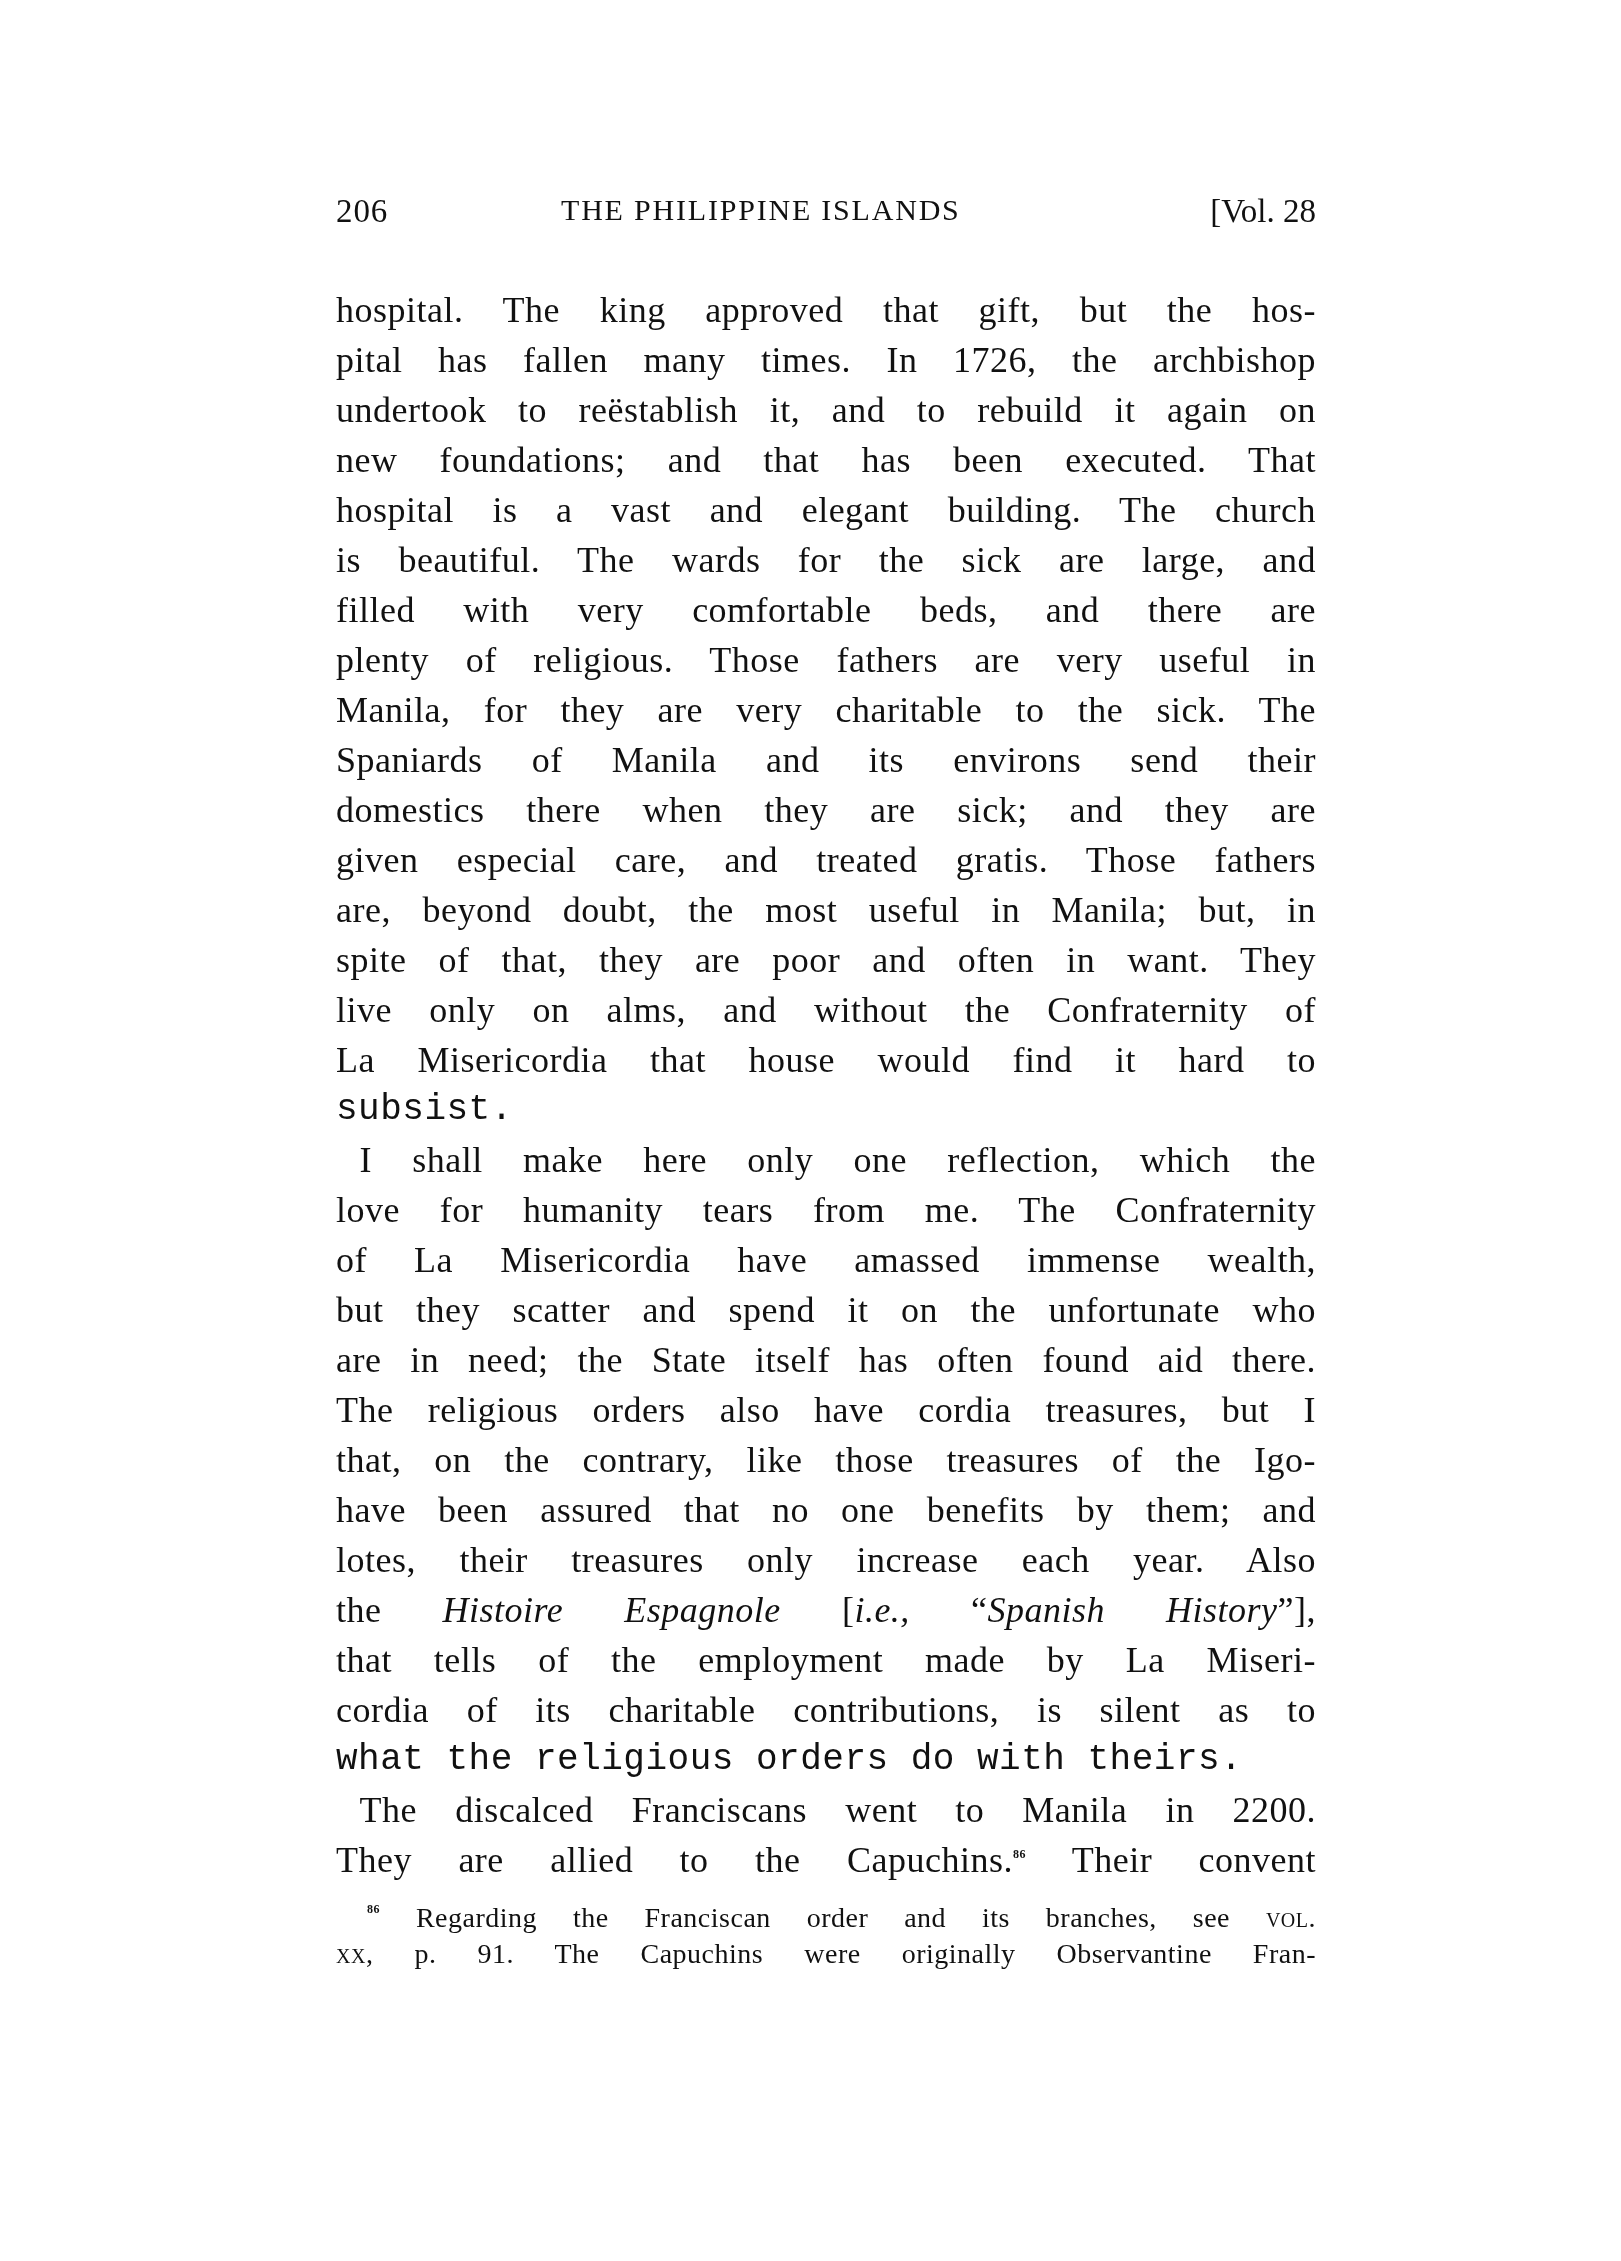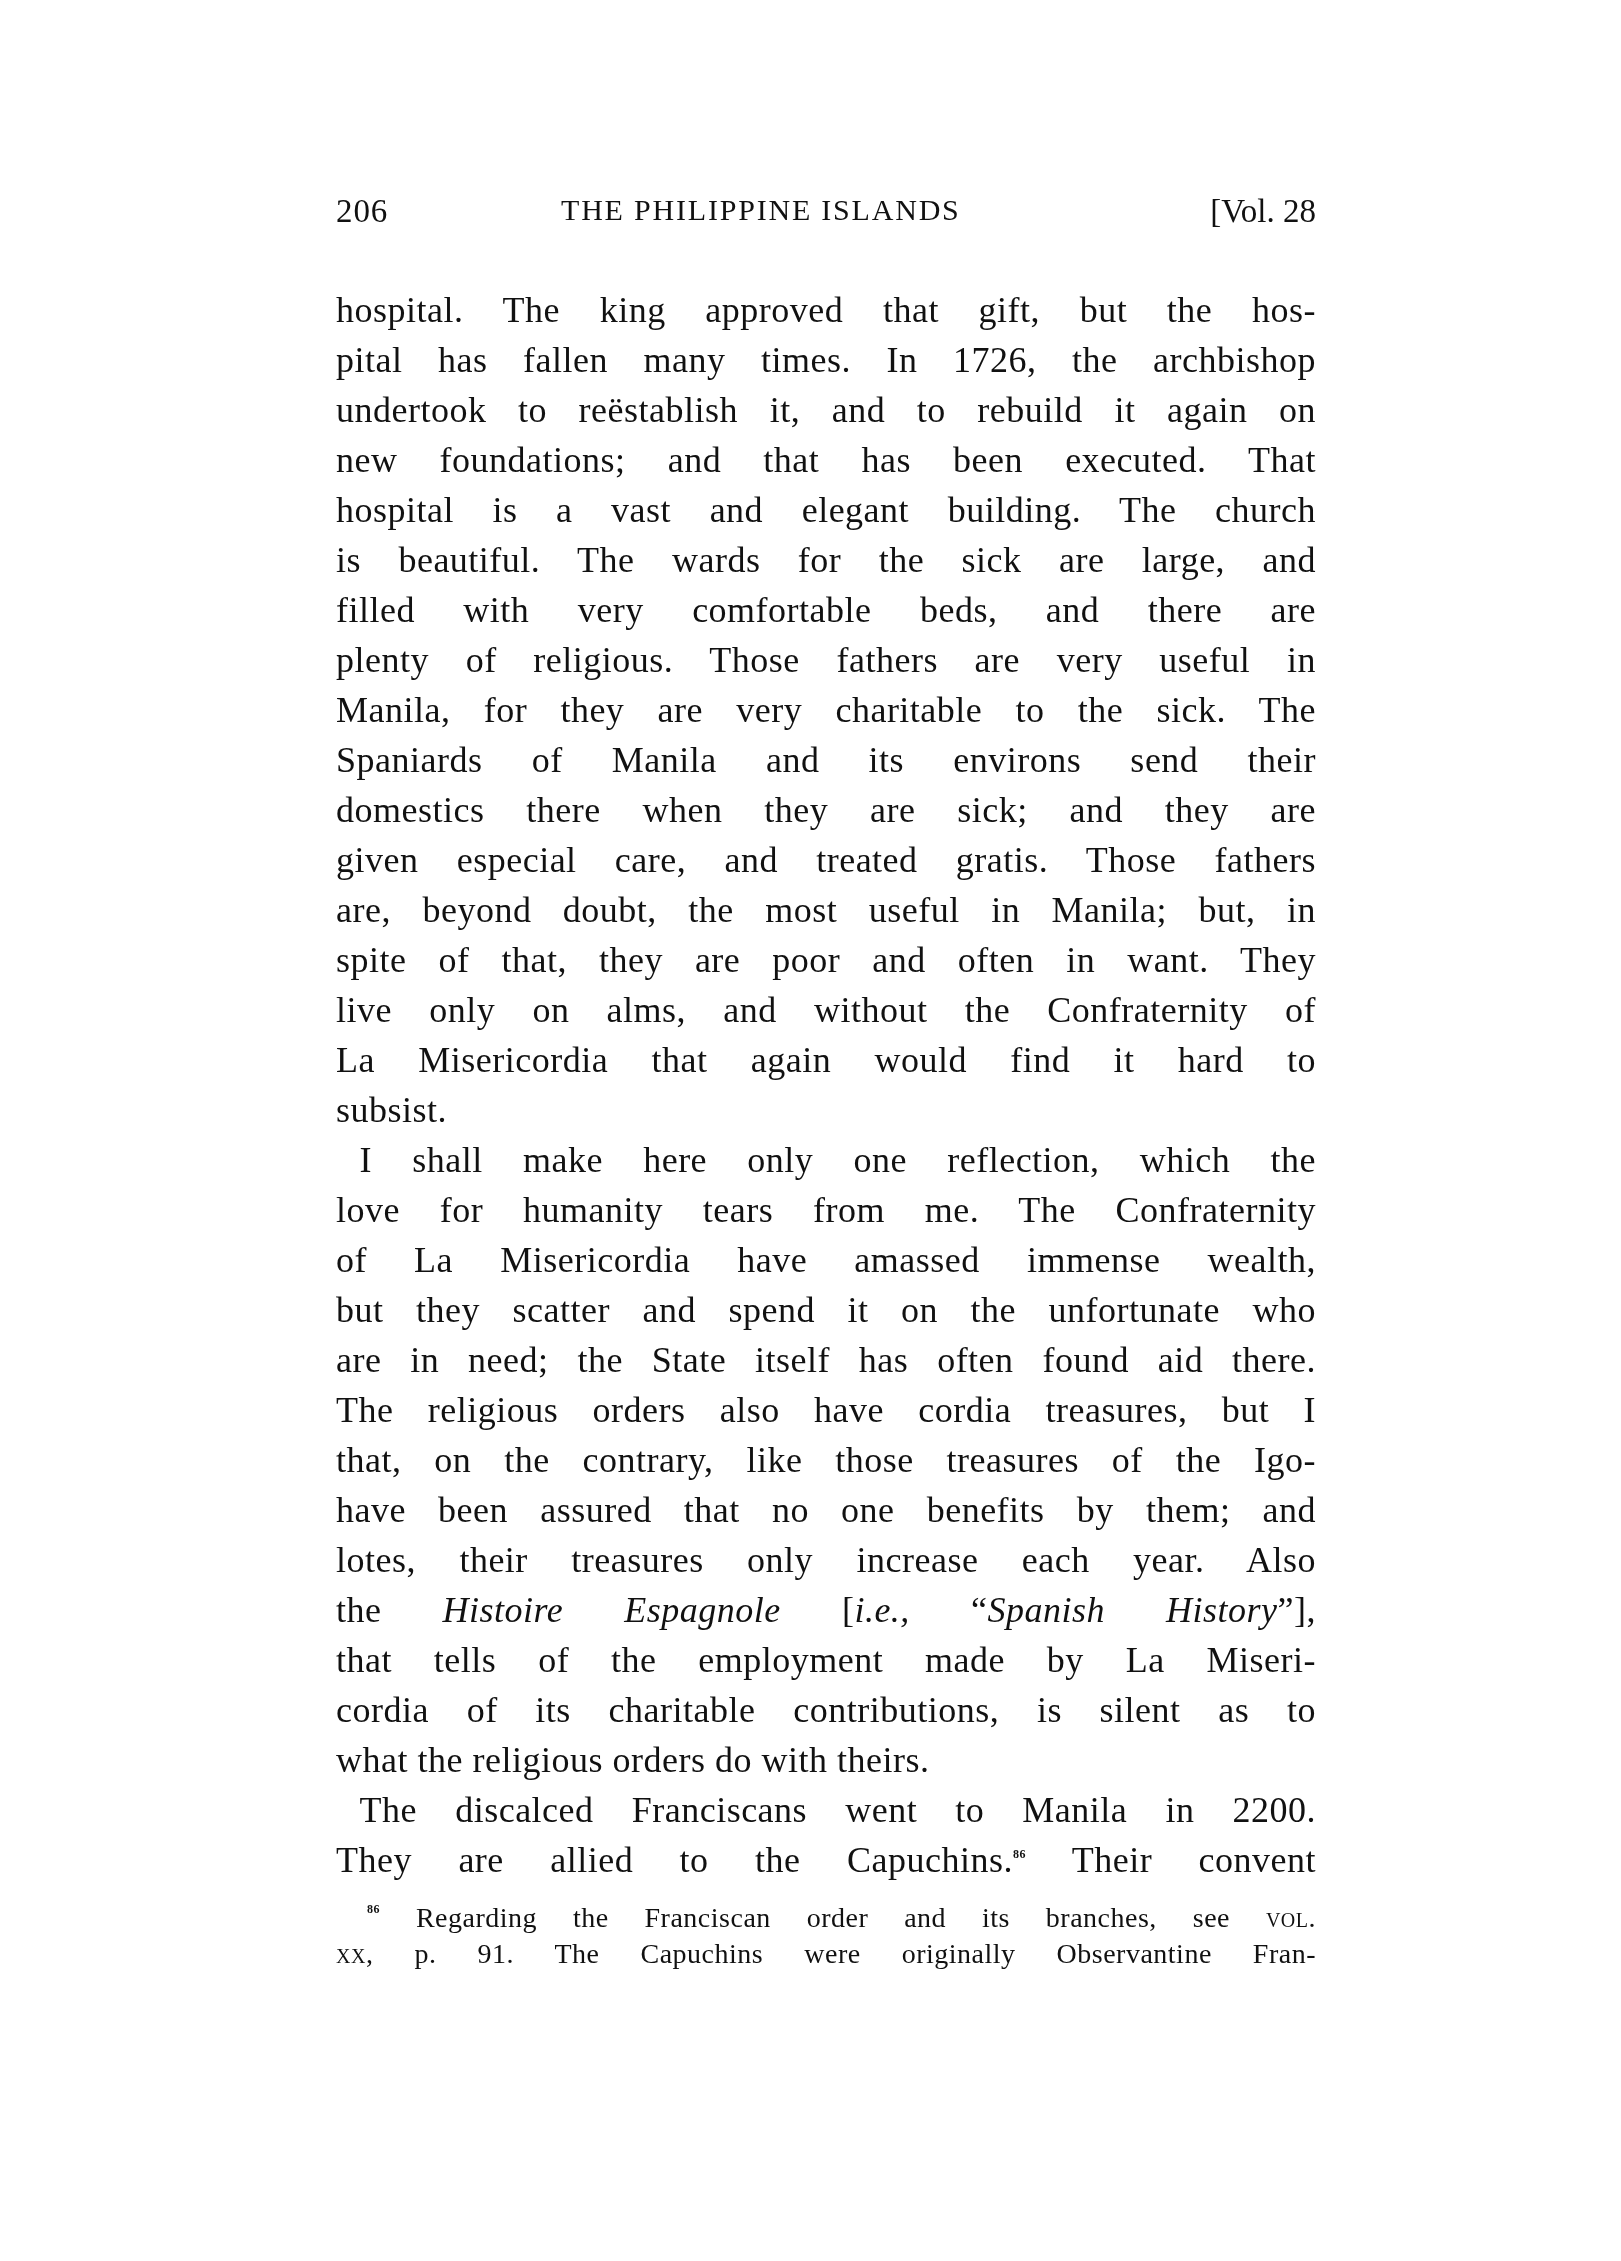--- a/index.html
+++ b/index.html
@@ -59,7 +59,7 @@
     <span class="line">are, beyond doubt, the most useful in Manila; but, in</span>
     <span class="line">spite of that, they are poor and often in want.  They</span>
     <span class="line">live only on alms, and without the Confraternity of</span>
-    <span class="line">La Misericordia that again would find it hard to</span>
+    <span class="line">La Misericordia that house would find it hard to</span>
     <span class="line last">subsist.</span>
     <span class="line indent">I shall make here only one reflection, which the</span>
     <span class="line">love for humanity tears from me.  The Confraternity</span>

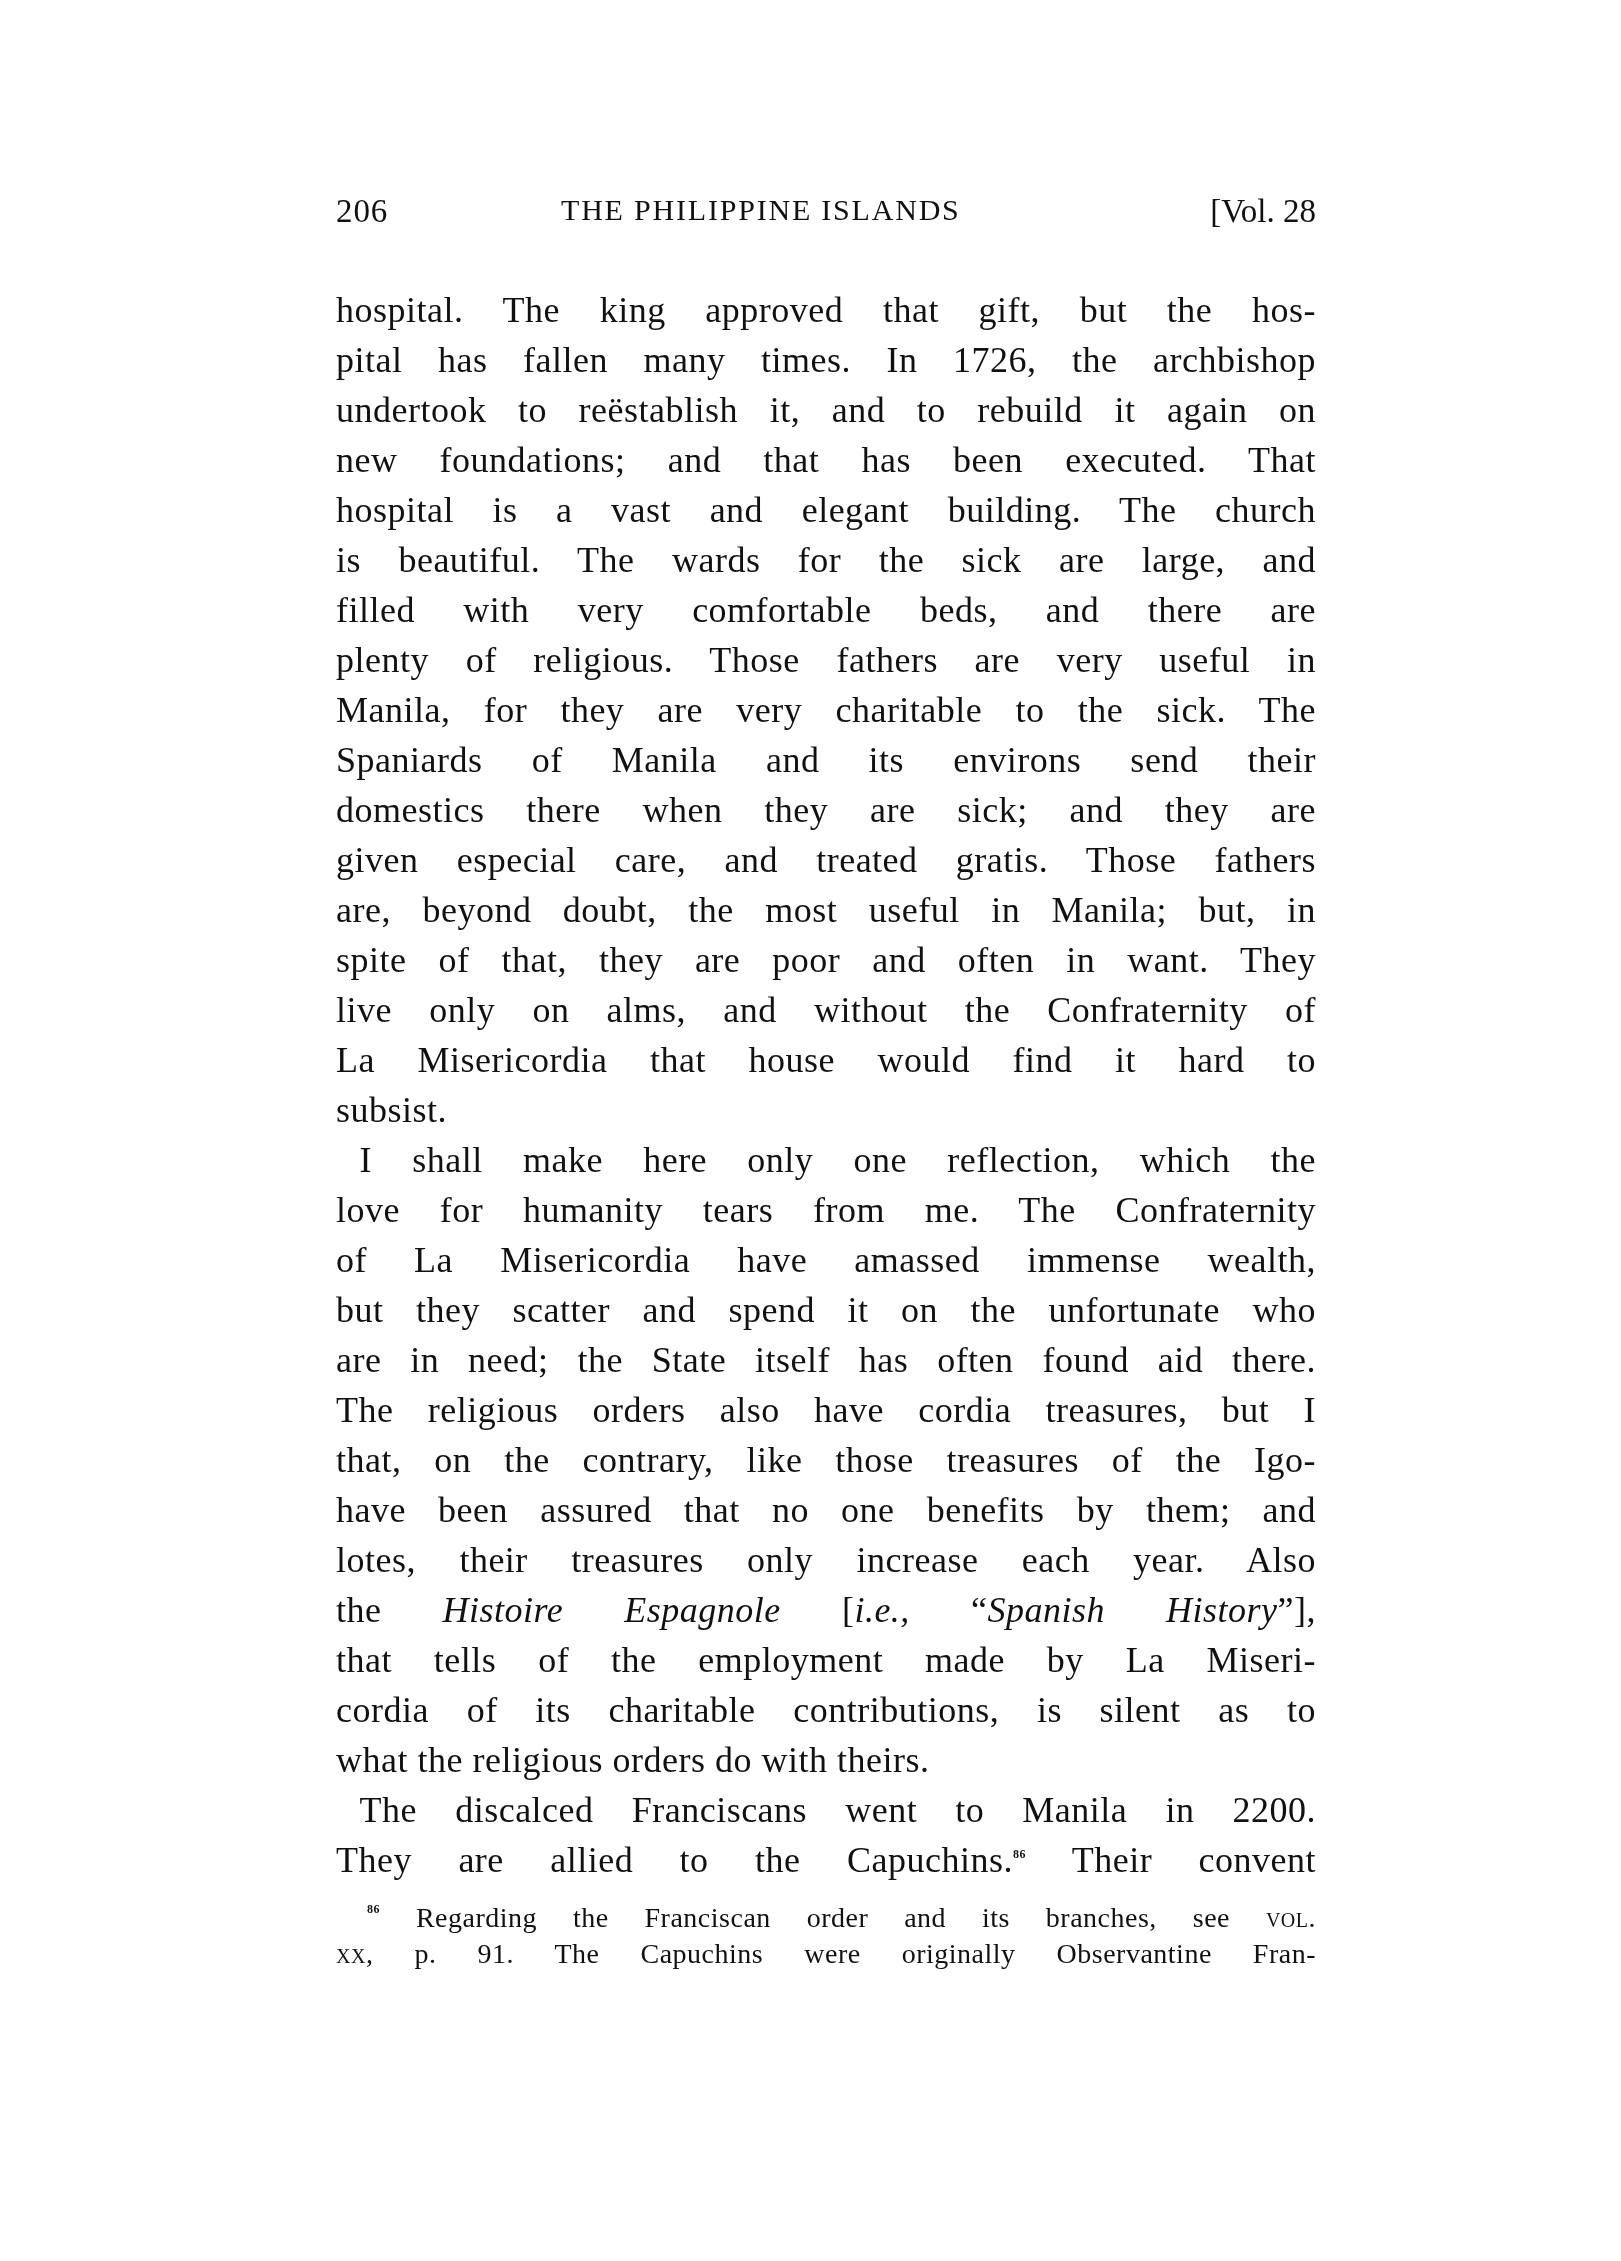--- a/index.html
+++ b/index.html
@@ -20,7 +20,7 @@
     display: block; height: 50px; white-space: nowrap;
     text-align: justify; text-align-last: justify; letter-spacing: 0.5px;
   }
-  .line.last { text-align-last: left; }
+  .line.last { text-align-last: left; font-family: Liberation Mono, monospace; }
   .line.indent { padding-left: 23.6px; }
   .body-text i, .footnotes i { font-style: italic; }
   sup.fnref { font-size: 12px; vertical-align: 14.5px; line-height: 0; font-weight: bold; }

